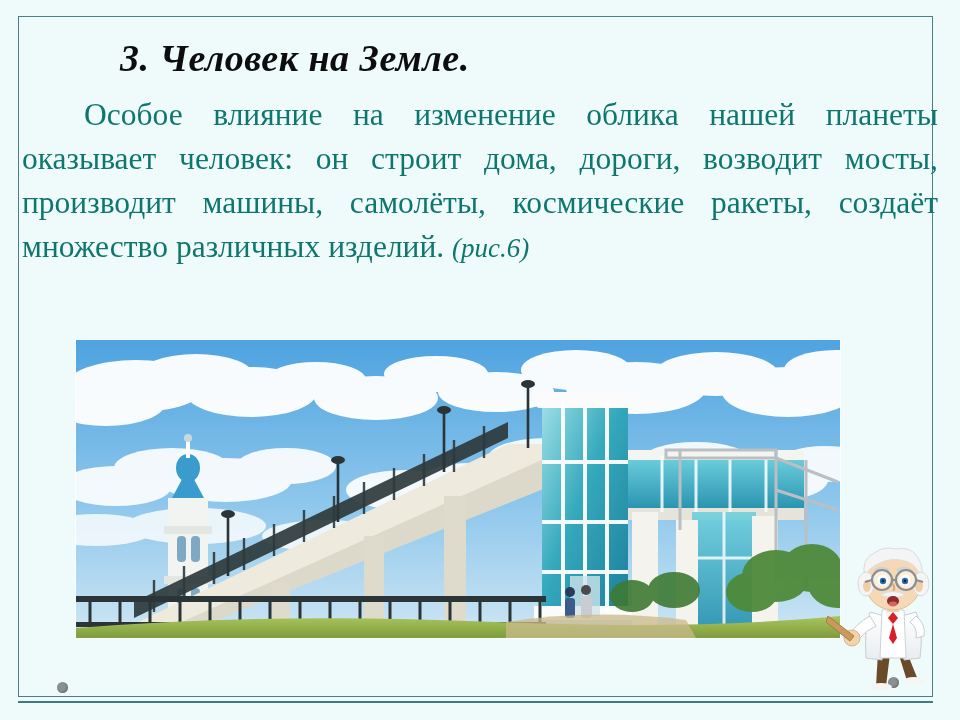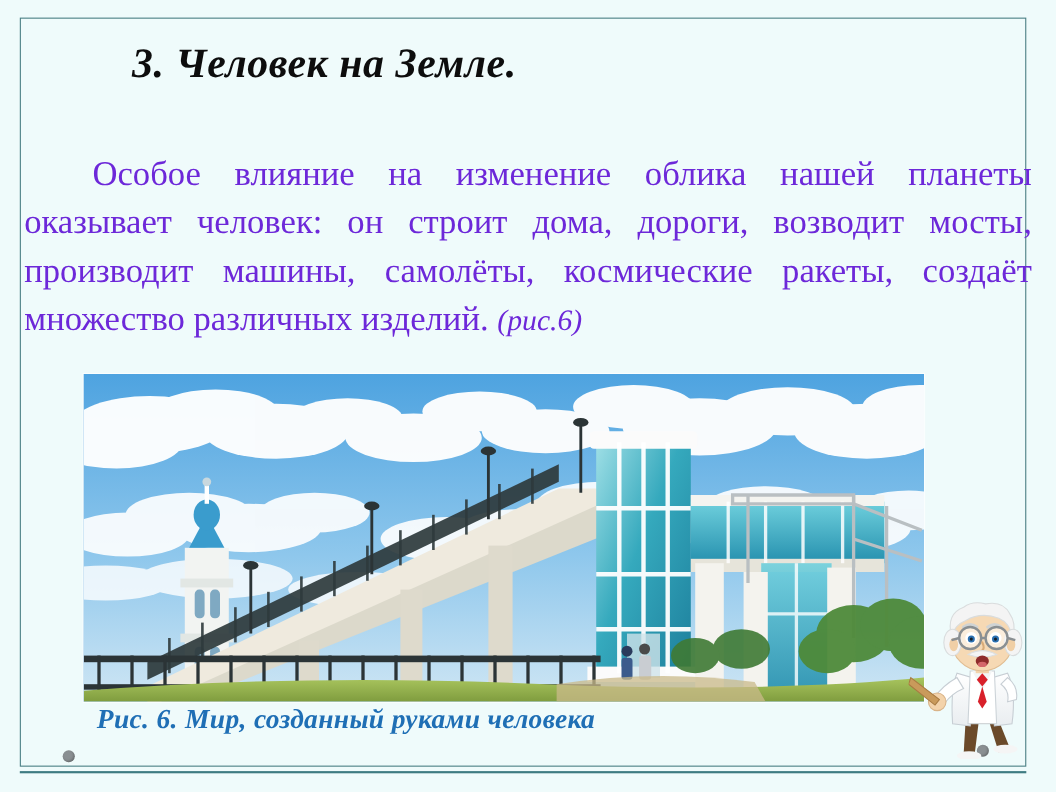--- a/index.html
+++ b/index.html
@@ -64,13 +64,12 @@
     font-family: "Liberation Serif", serif;
     font-size: 31.5px;
     line-height: 44px;
-    color: #6d28d9;
+    color: #0f766e;
     text-align: justify;
     text-indent: 62px;
     text-justify: inter-word;
     -webkit-hyphens: none;
     hyphens: none;
-    margin-top: 43px;
   }
   .body-text .figref {
     font-style: italic;

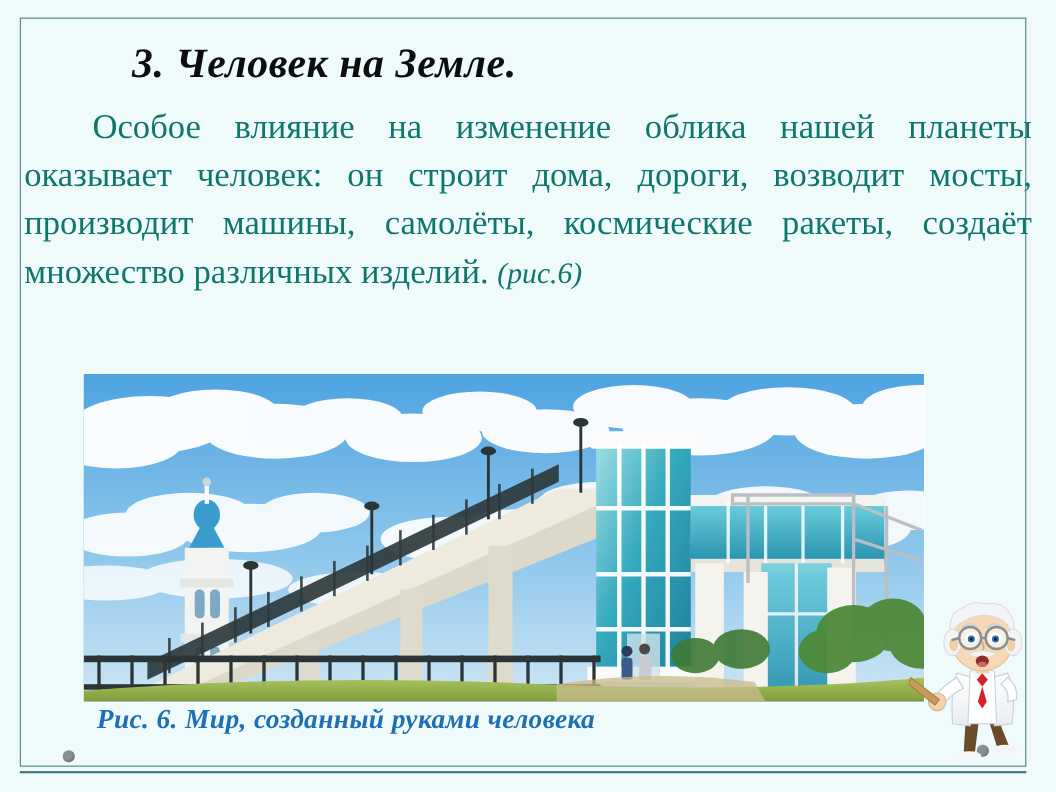--- a/index.html
+++ b/index.html
@@ -342,7 +342,6 @@
     </svg>
   </div>
 
-  <div class="caption">Рис. 6. Мир, созданный руками человека</div>
 
   <div class="dot dot-left"></div>
   <div class="dot dot-right"></div>

